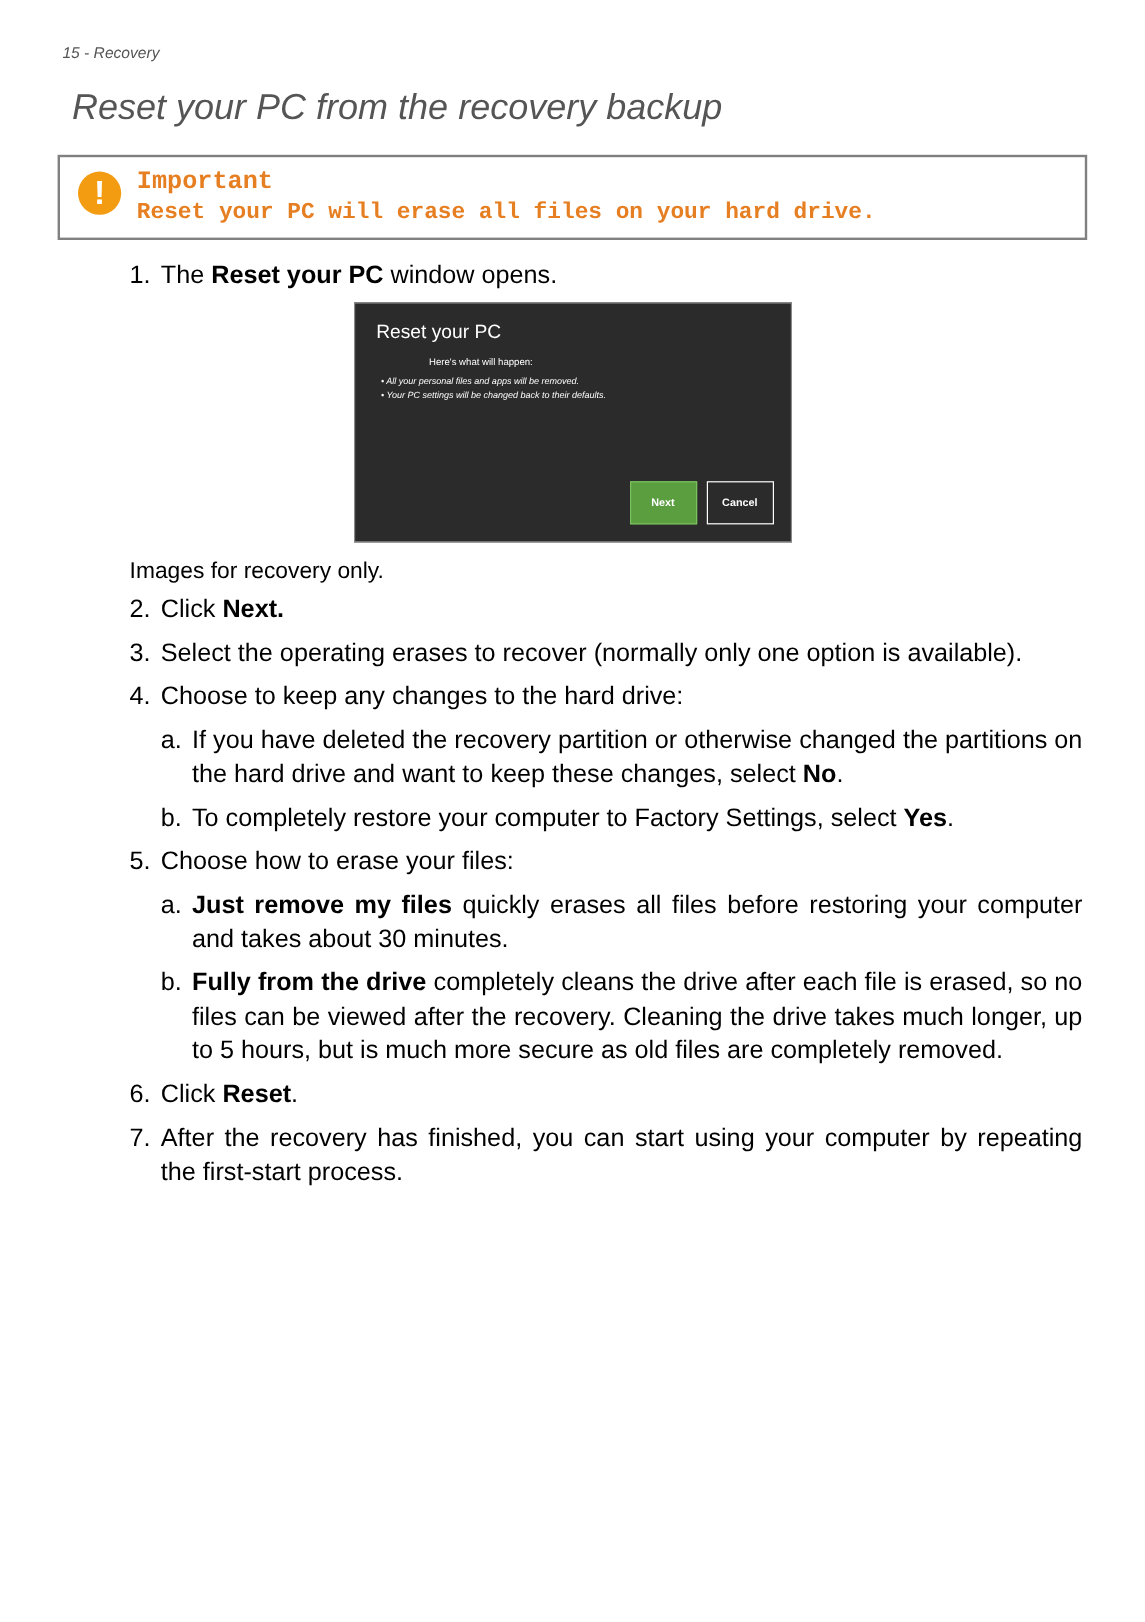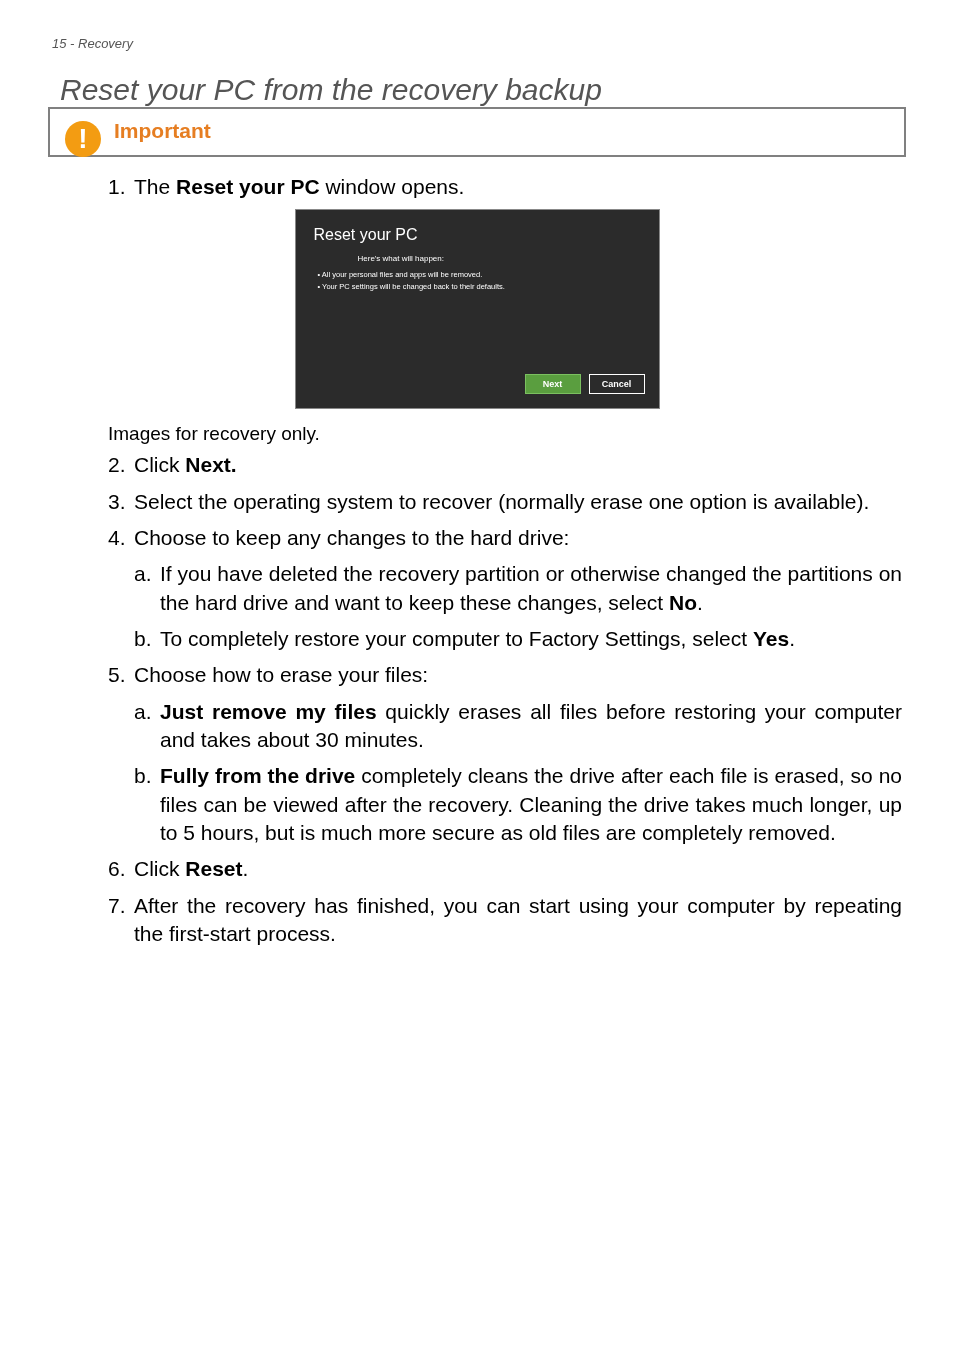--- a/index.html
+++ b/index.html
@@ -26,6 +26,7 @@
       font-style: italic;
       color: #555;
       font-weight: normal;
+      margin-bottom: 22px;
       margin-left: 8px;
     }
     .important-box {

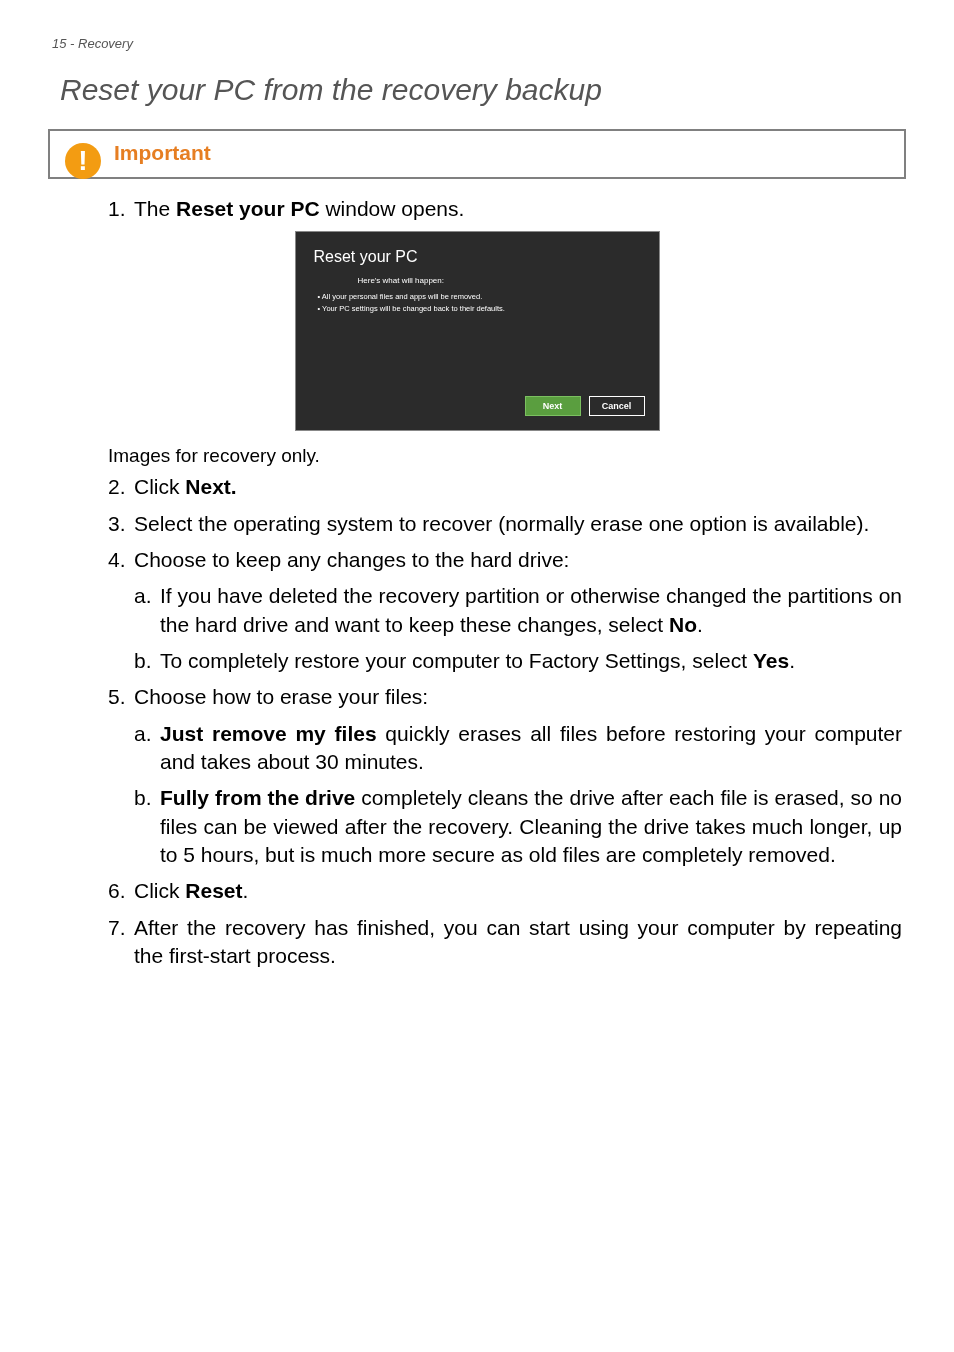--- a/index.html
+++ b/index.html
@@ -36,6 +36,7 @@
       position: relative;
       margin-left: -4px;
       margin-right: -4px;
+      font-family: Liberation Mono, monospace;
     }
     .important-icon {
       position: absolute;

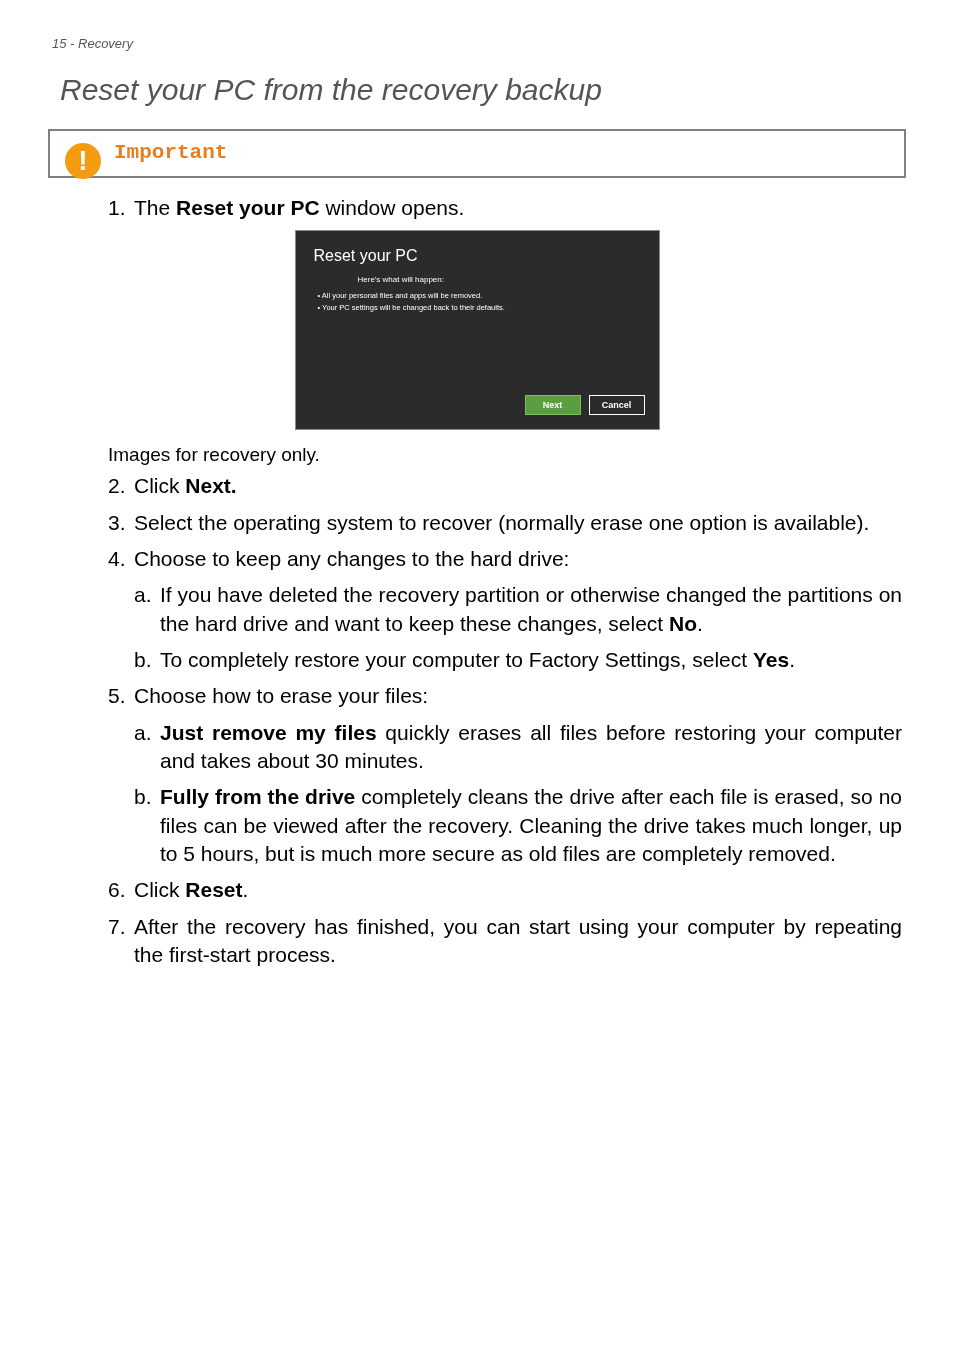--- a/index.html
+++ b/index.html
@@ -172,6 +172,7 @@
 <div class="important-box">
   <div class="important-icon"></div>
   <div class="important-title">Important</div>
+  <div class="important-text">Reset your PC will erase all files on your hard drive.</div>
 </div>
 
 <div class="content">

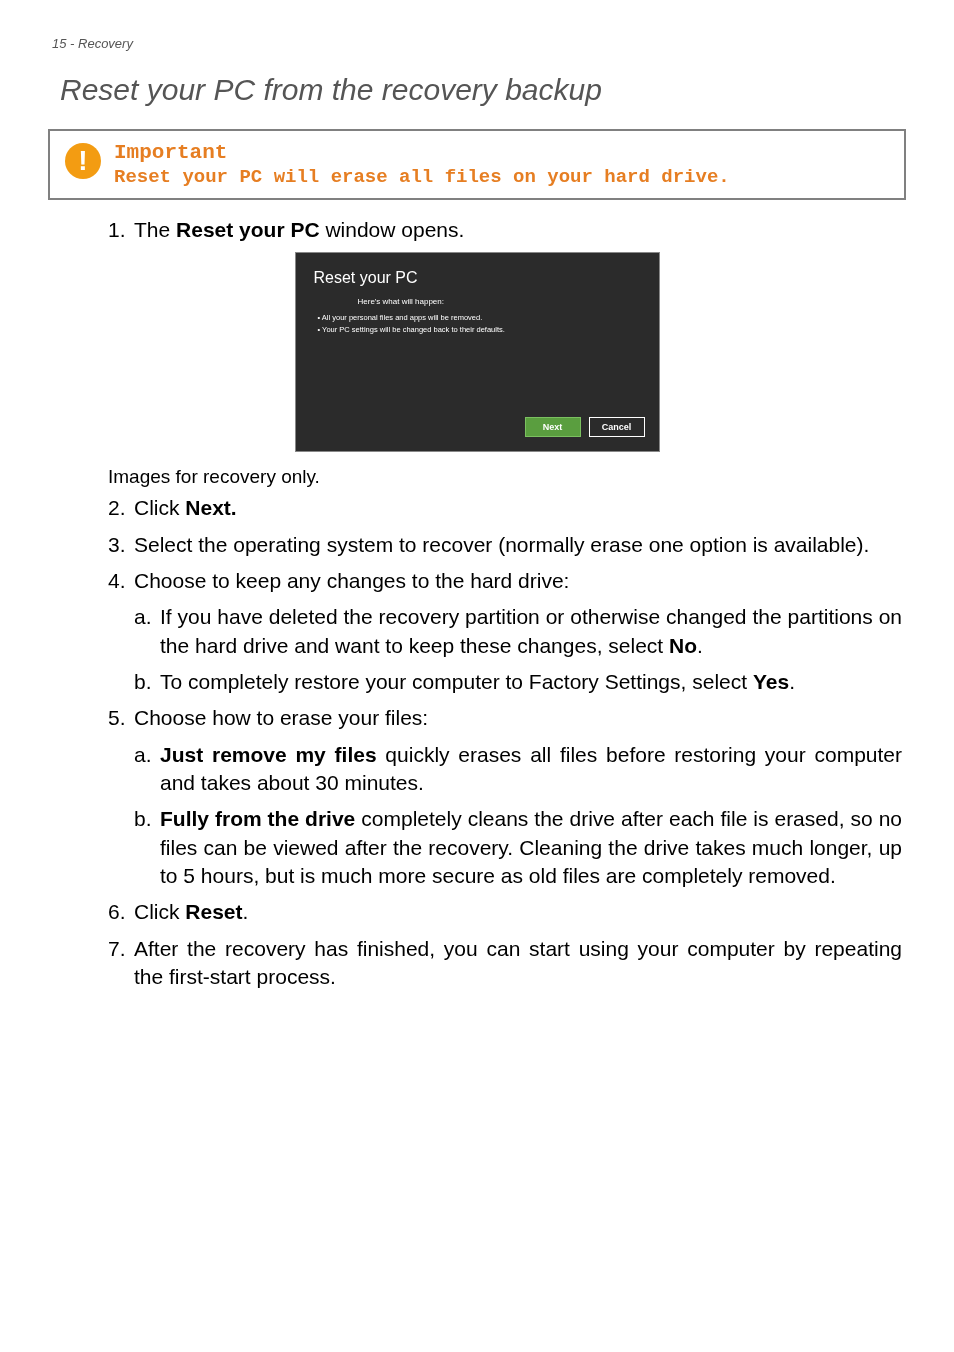--- a/index.html
+++ b/index.html
@@ -137,6 +137,7 @@
       font-size: 7.5px;
       margin-left: 4px;
       line-height: 1.5;
+      font-style: italic;
     }
     .ss-buttons {
       position: absolute;

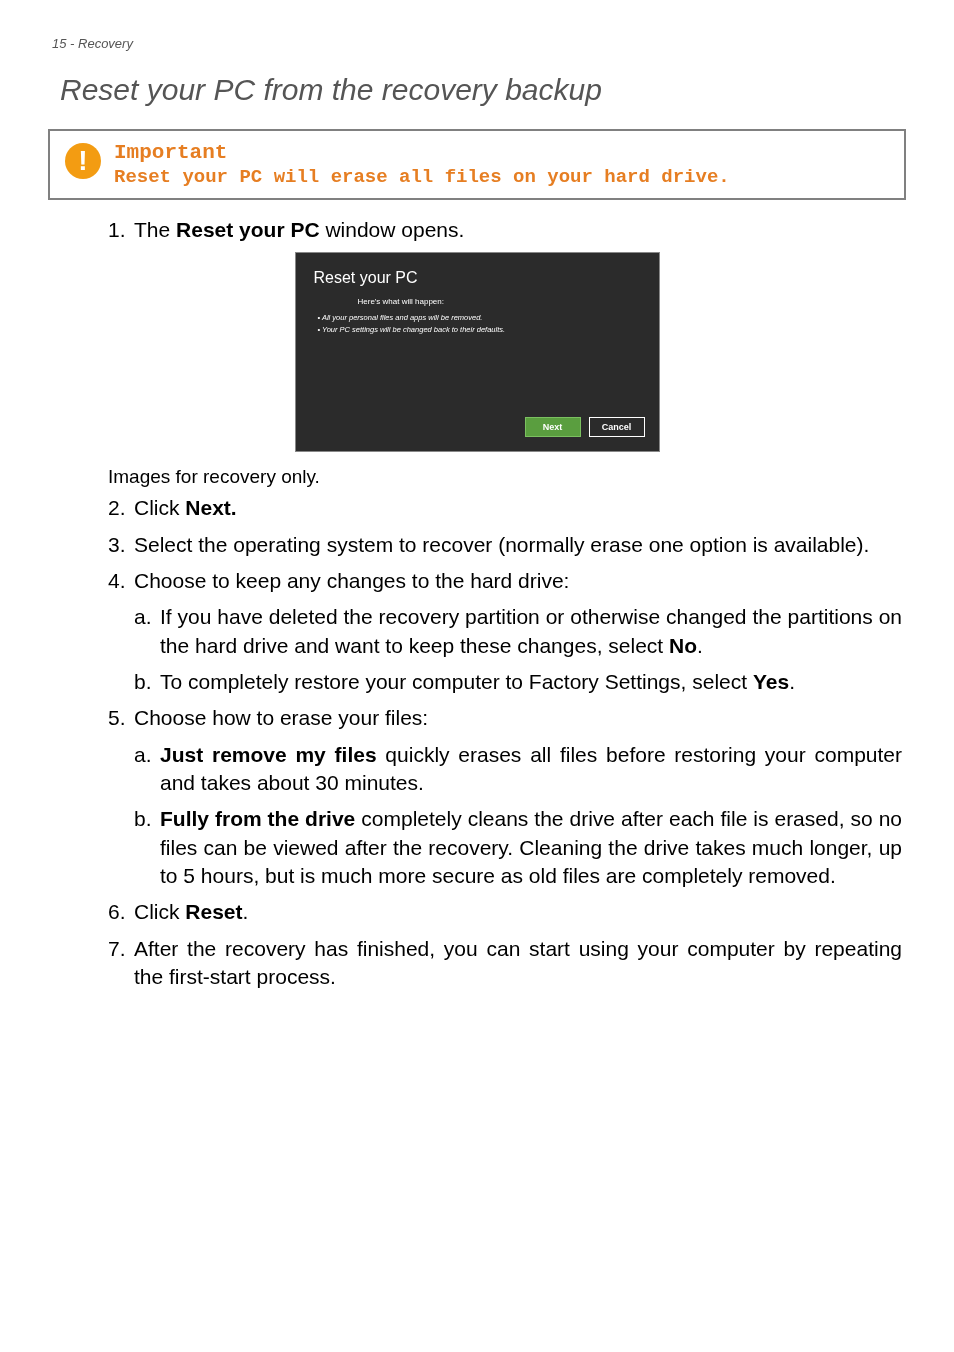--- a/index.html
+++ b/index.html
@@ -148,7 +148,7 @@
     }
     .ss-btn {
       width: 56px;
-      height: 20px;
+      height: 36px;
       font-size: 9px;
       display: flex;
       align-items: center;

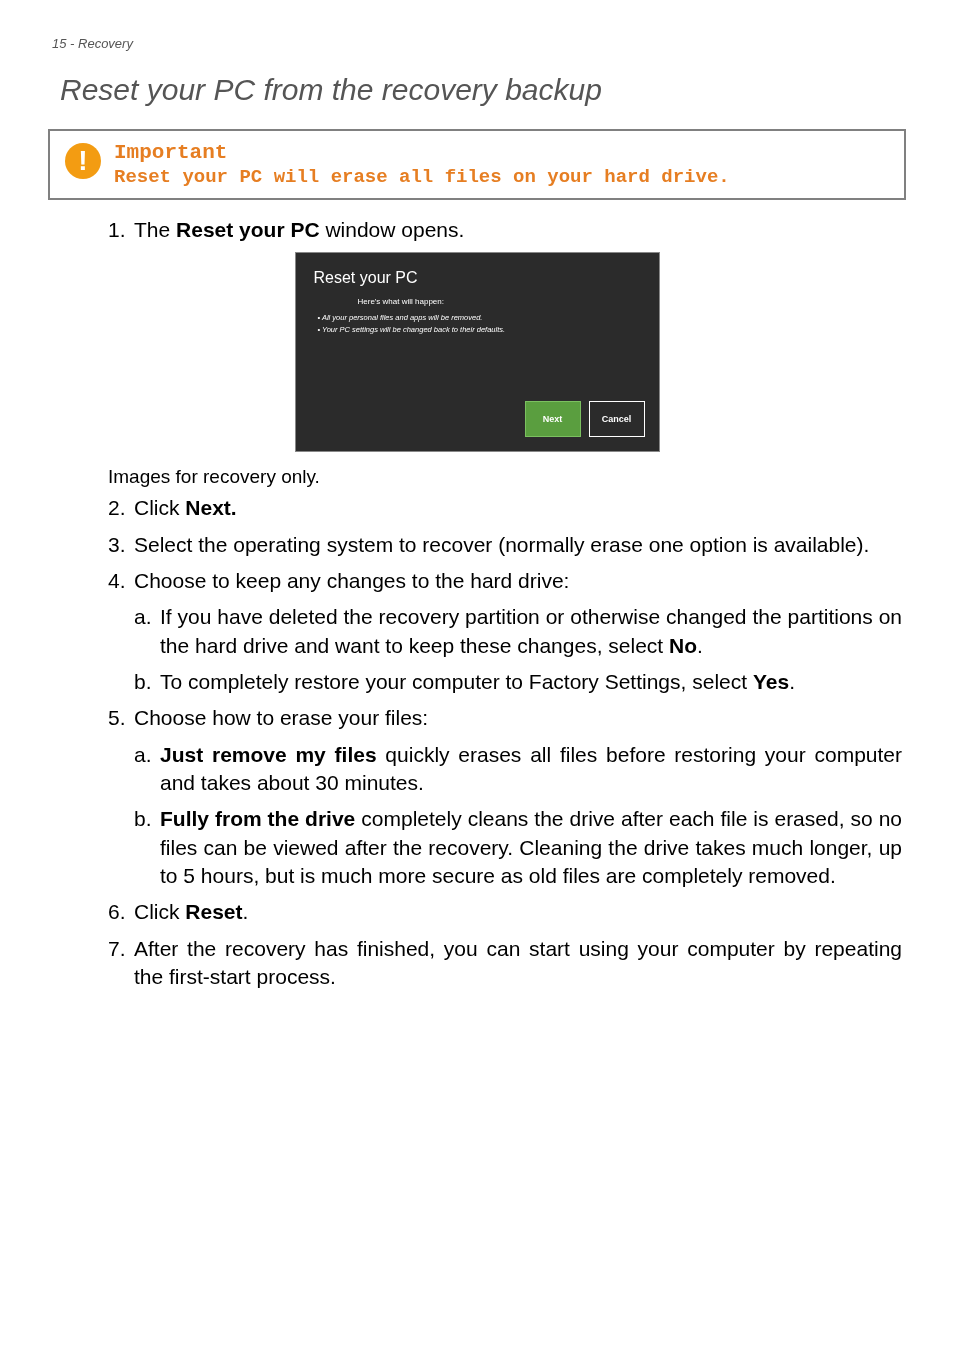--- a/index.html
+++ b/index.html
@@ -211,7 +211,7 @@
 
   <div class="step">
     <span class="step-num">3.</span>
-    <span class="step-body">Select the operating system to recover (normally erase one option is available).</span>
+    <span class="step-body">Select the operating erases to recover (normally only one option is available).</span>
   </div>
 
   <div class="step">

